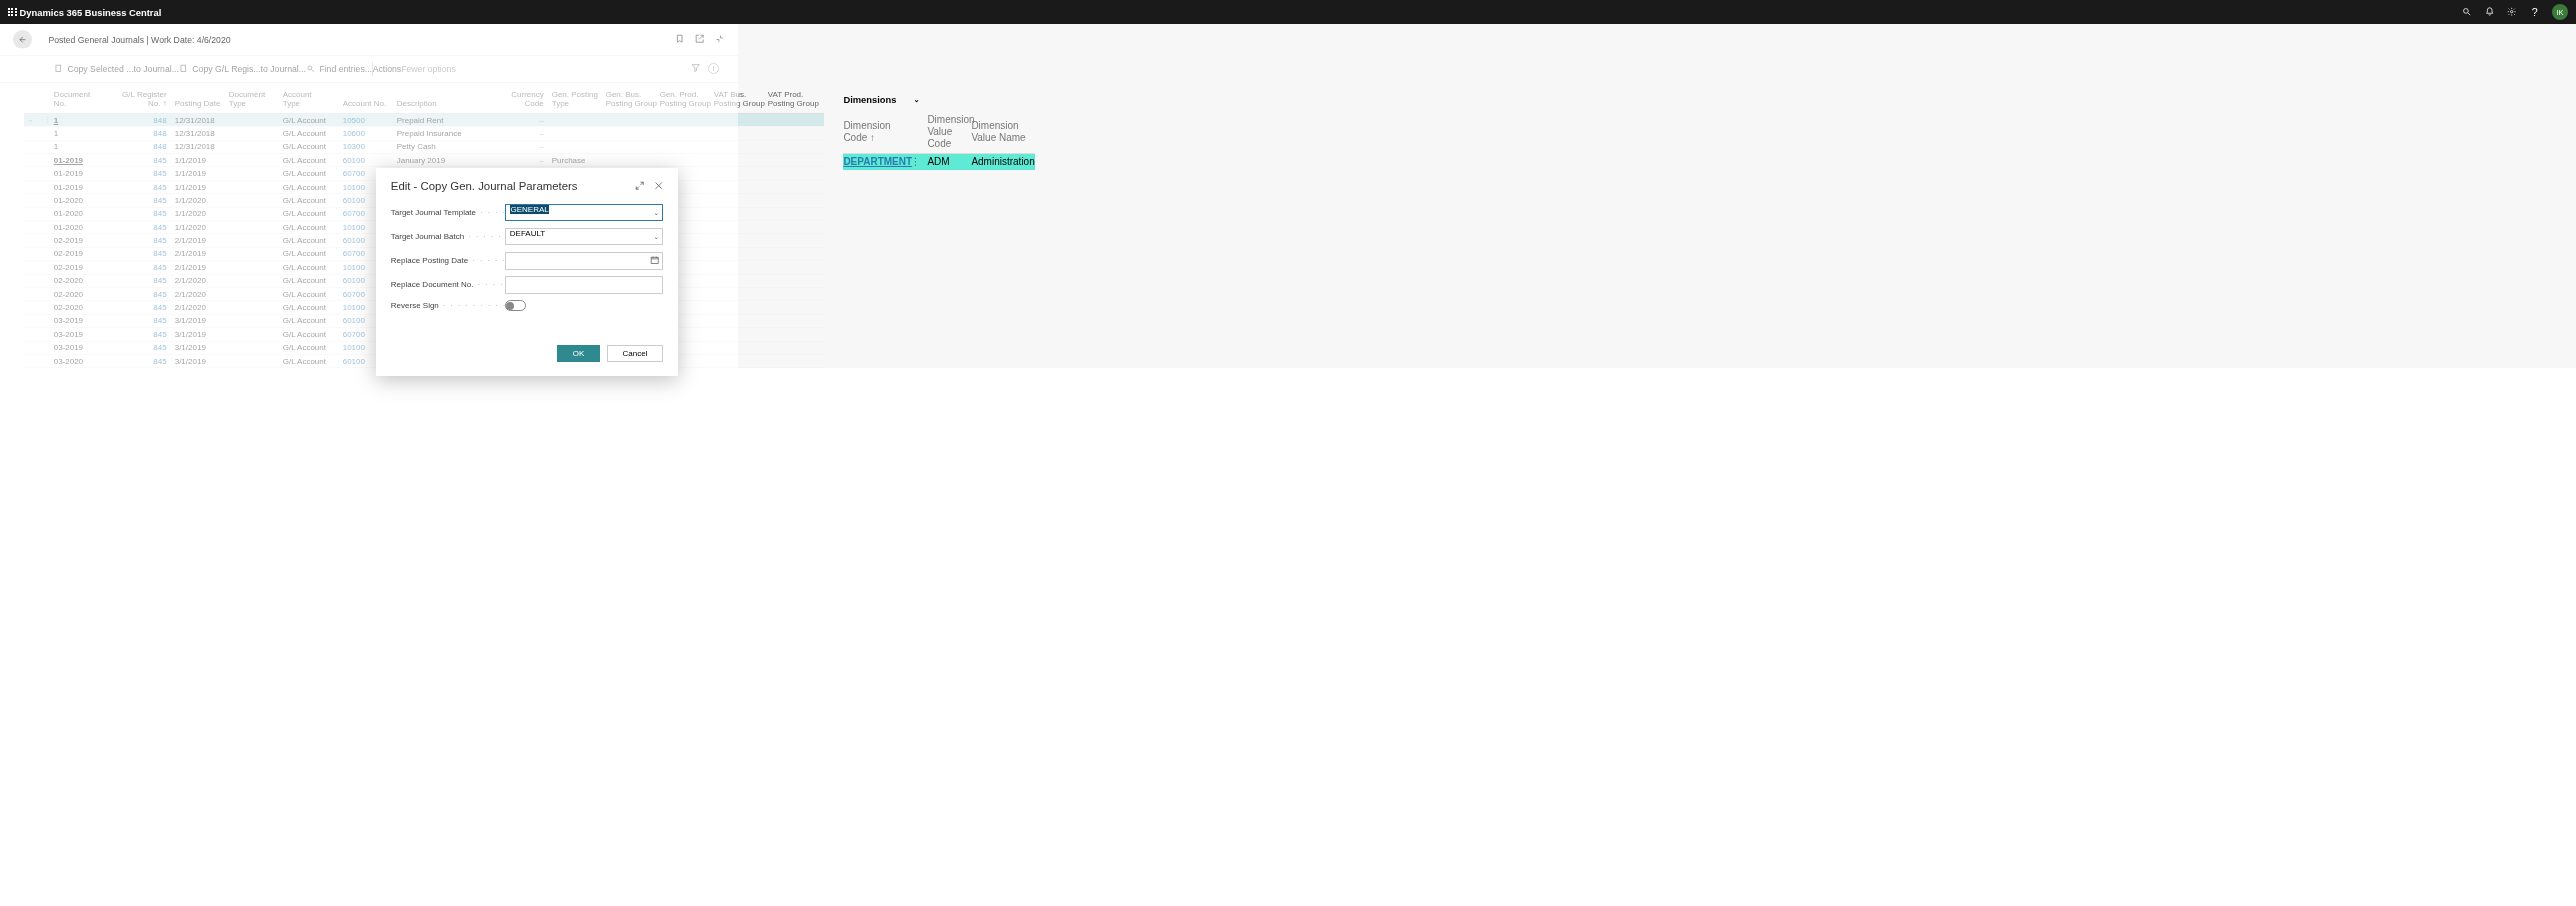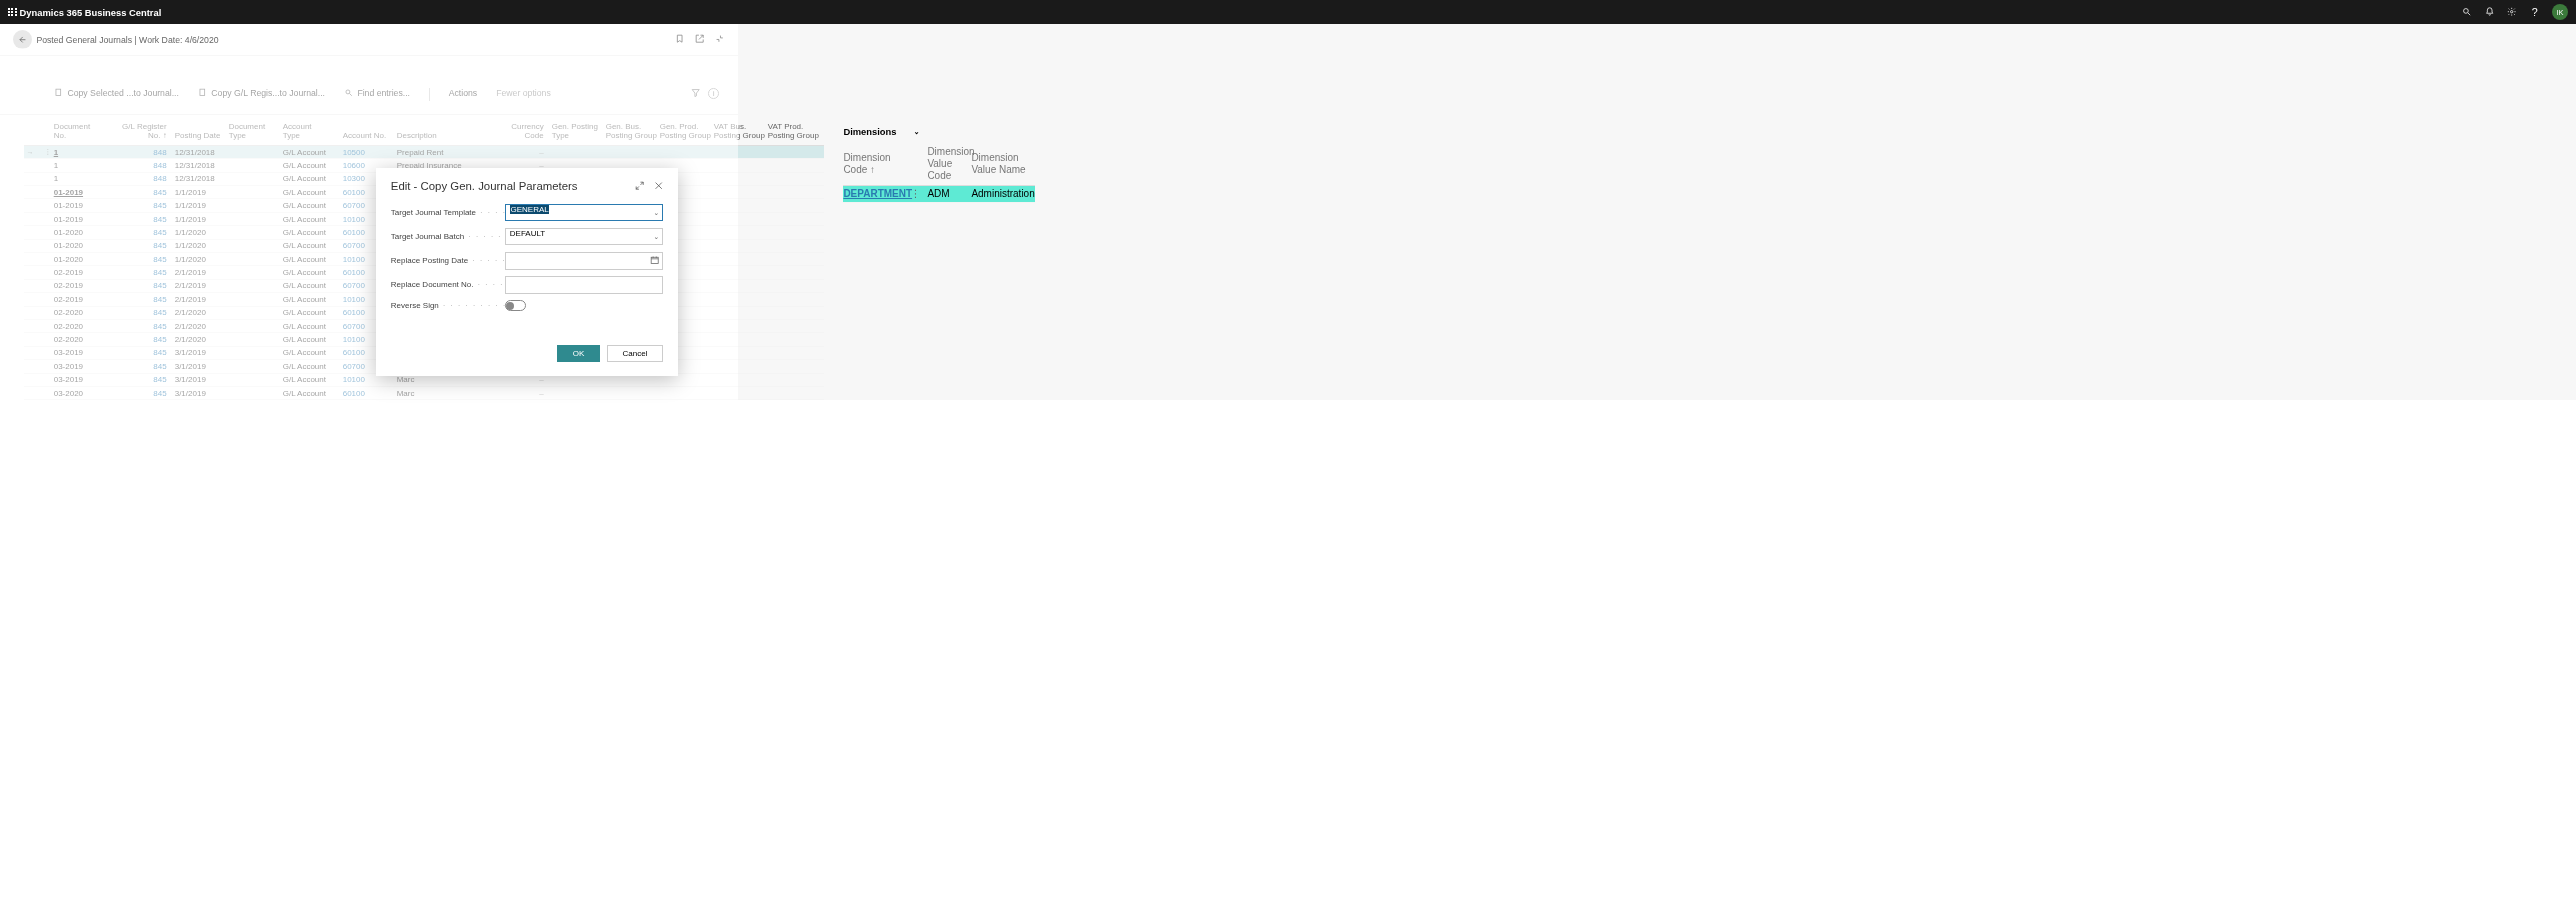--- a/index.html
+++ b/index.html
@@ -17,7 +17,7 @@
 .overlay { position: absolute; top: 24px; left: 0; right: 0; bottom: 0; background: rgba(255,255,255,0.55); pointer-events: none; z-index: 5; }
 
 .page { position: relative; }
-.breadcrumb-bar { height: 32px; display: flex; align-items: center; padding: 0 13.4px; gap: 4px; border-bottom: 0.7px solid #eee; background:#fff; }
+.breadcrumb-bar { height: 32px; display: flex; align-items: center; padding: 0 13.4px; gap: 16px; border-bottom: 0.7px solid #eee; background:#fff; }
 .back-btn { width: 19px; height: 19px; border-radius: 50%; background: #e8e8e8; display: flex; align-items: center; justify-content: center; cursor: pointer; color:#666; }
 .breadcrumb-text { color: #666; font-size: 8.7px; }
 .breadcrumb-right { margin-left: auto; display: flex; gap: 10.7px; color: #888; }

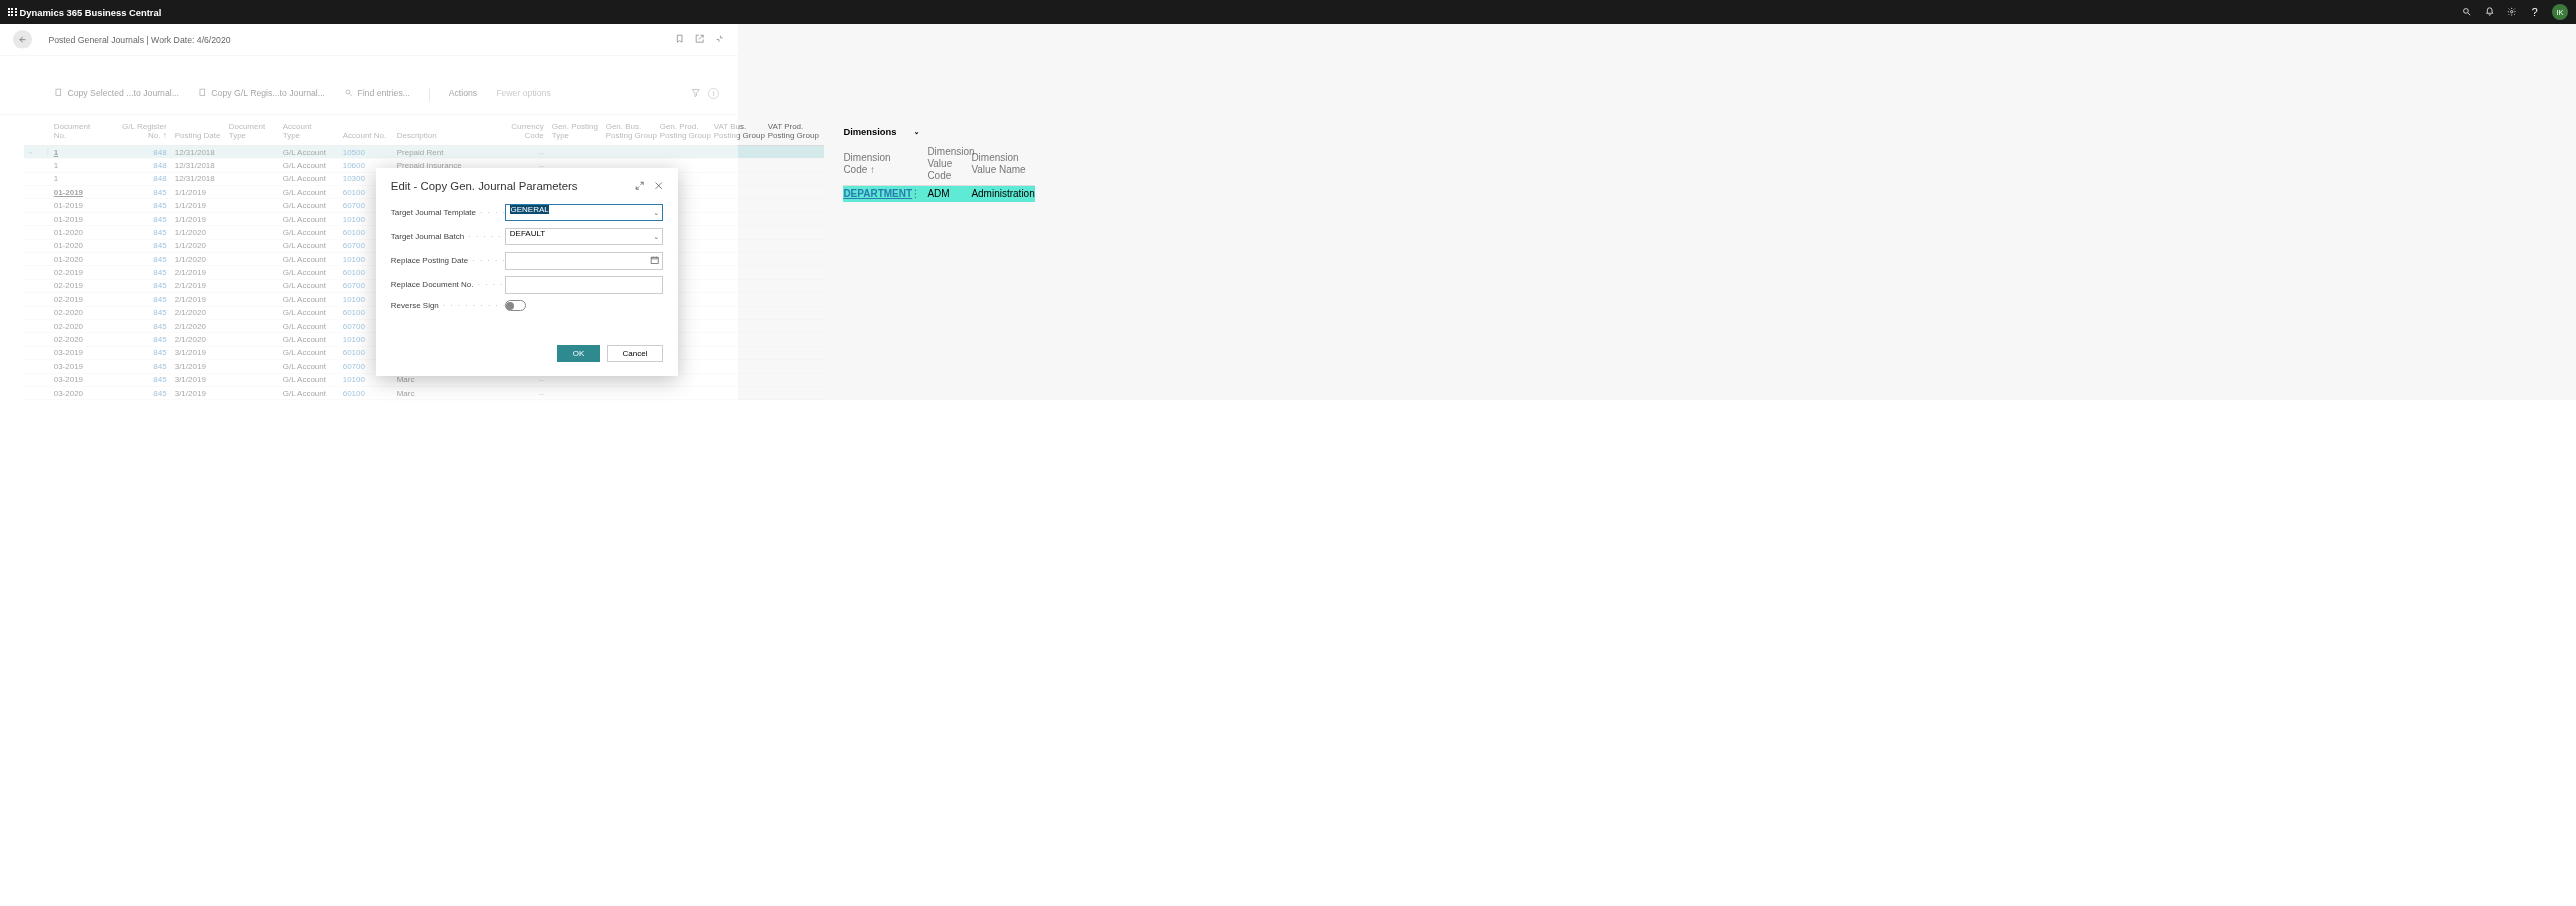--- a/index.html
+++ b/index.html
@@ -22,7 +22,7 @@
 .breadcrumb-text { color: #666; font-size: 8.7px; }
 .breadcrumb-right { margin-left: auto; display: flex; gap: 10.7px; color: #888; }
 
-.toolbar { height: 27px; display: flex; align-items: flex-start; padding: 0 19px 0 54px; gap: 19px; font-size: 8.7px; color: #333; border-bottom: 0.7px solid #eee; margin-top: 32px; }
+.toolbar { height: 27px; display: flex; align-items: center; padding: 0 19px 0 54px; font-size: 8.7px; color: #333; border-bottom: 0.7px solid #eee; }
 .toolbar-item { display: flex; align-items: center; gap: 4px; cursor: pointer; }
 .toolbar-sep { width: 0.7px; height: 13.4px; background: #ccc; }
 .toolbar-right { margin-left: auto; display: flex; gap: 8px; color:#666; }

